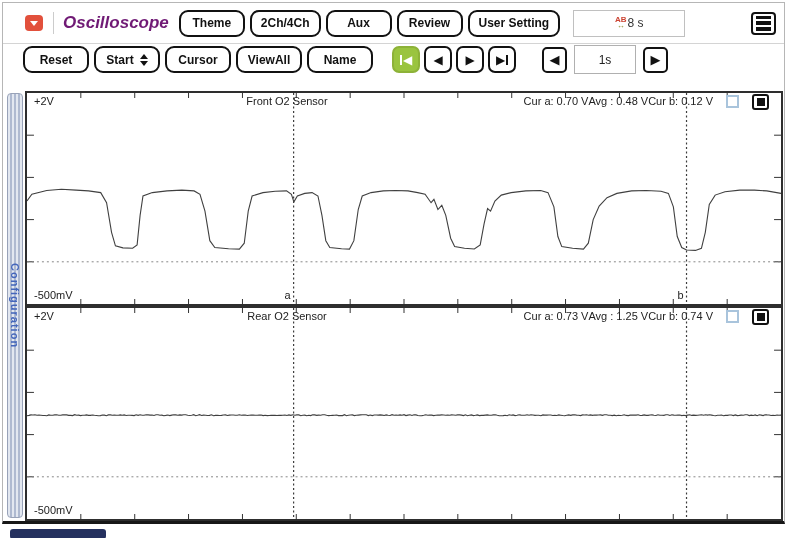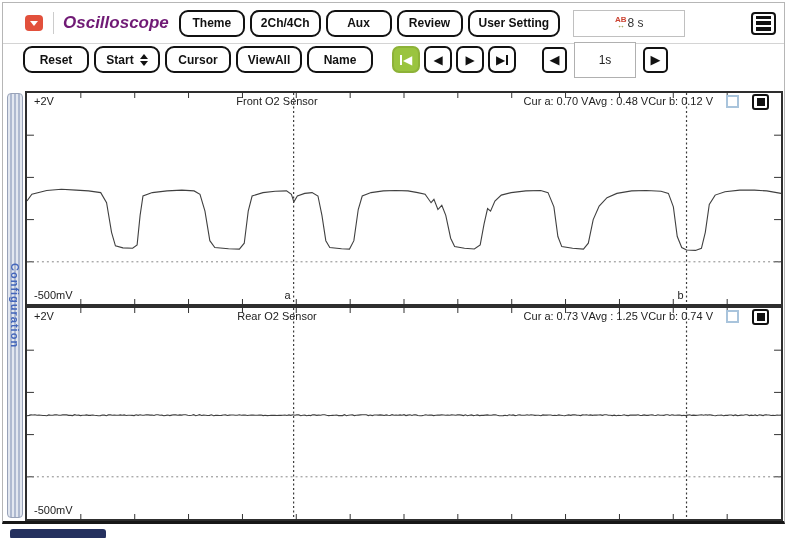--- a/index.html
+++ b/index.html
@@ -45,7 +45,7 @@
   .timescale{display:flex;align-items:center;gap:7px;margin-left:26px;}
   .ts-btn{width:25px;height:26px;border:2px solid #111;border-radius:5px;background:#fff;
     display:flex;align-items:center;justify-content:center;font-size:13px;box-sizing:border-box;}
-  .ts-field{width:62px;height:36px;border:1px solid #b0b0b0;background:#fff;display:flex;align-items:center;
+  .ts-field{width:62px;height:29px;border:1px solid #b0b0b0;background:#fff;display:flex;align-items:center;
     justify-content:center;font-size:12px;color:#222;box-sizing:border-box;}
 
   

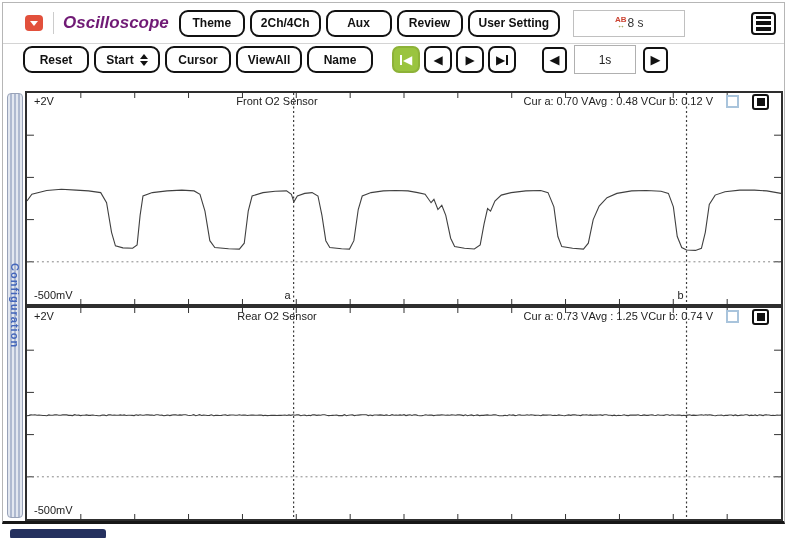--- a/index.html
+++ b/index.html
@@ -63,7 +63,7 @@
   .panel svg{position:absolute;left:0;top:0;width:100%;height:100%;}
   .panel-header{position:absolute;top:2px;left:0;right:0;height:15px;font-size:11px;color:#222;}
   .h-toplabel{position:absolute;left:7px;top:0;}
-  .h-title{position:absolute;left:140px;width:220px;top:0;text-align:center;}
+  .h-title{position:absolute;left:150px;width:220px;top:0;text-align:center;}
   .h-readings{position:absolute;right:68px;top:0;display:flex;white-space:nowrap;}
   .h-checkbox{position:absolute;right:42px;top:2px;width:13px;height:13px;box-sizing:border-box;
     border:2px solid #a9c4dc;background:#fff;}

